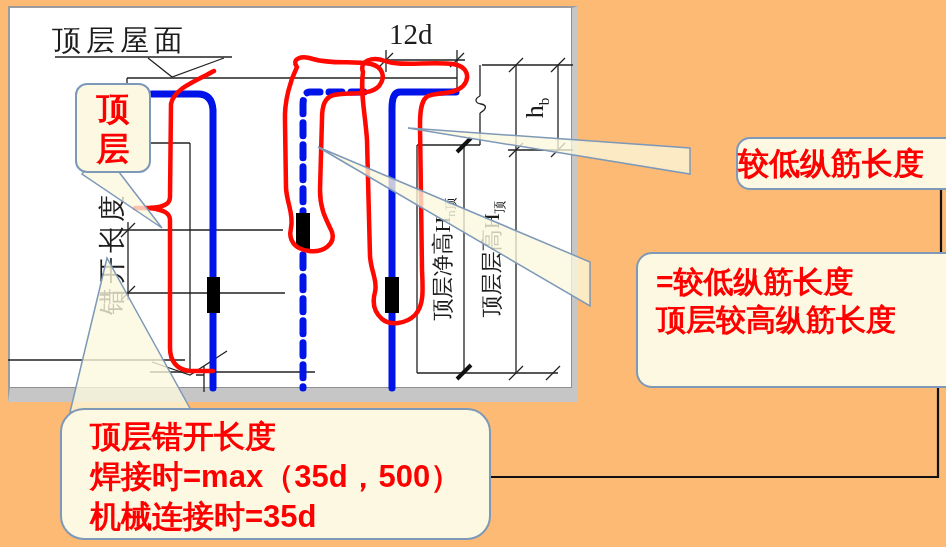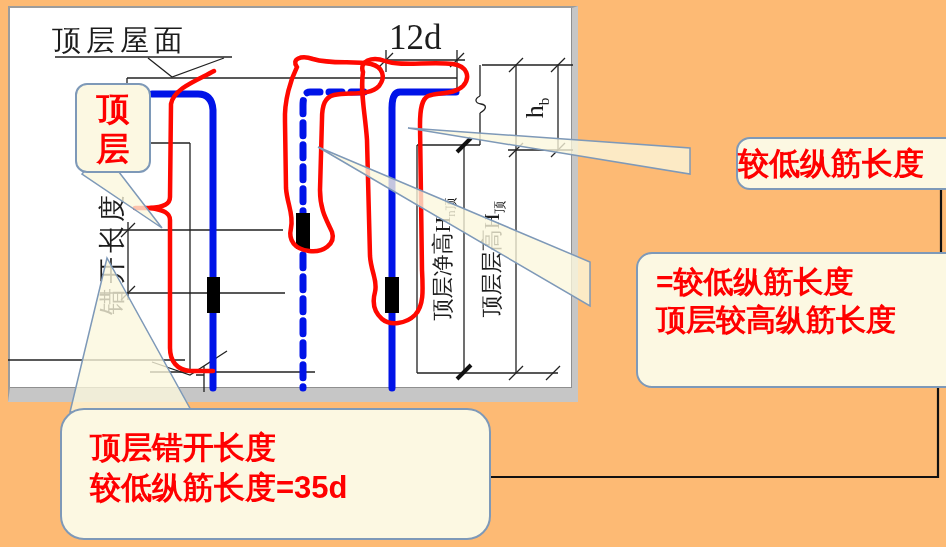--- a/index.html
+++ b/index.html
@@ -80,7 +80,7 @@
 
   <div class="abs cad" style="left:52px;top:21px;font-size:29px;letter-spacing:5px;">顶层屋面</div>
   <div class="abs cad rot" style="left:44px;top:238px;width:130px;height:30px;font-size:27px;letter-spacing:4px;">错开长度</div>
-  <div class="abs cad" style="left:389px;top:18px;font-size:35px;">12d</div>
+  <div class="abs cad" style="left:389px;top:18px;font-size:29px;">12d</div>
   <div class="abs cad rot" style="left:512px;top:94px;width:44px;height:28px;font-size:26px;"><span>h</span><sub>b</sub></div>
   <div class="abs cad rot" style="left:361px;top:246px;width:160px;height:26px;font-size:22px;"><span>顶层净高H</span><sub>n顶</sub></div>
   <div class="abs cad rot" style="left:410px;top:246px;width:160px;height:26px;font-size:22px;"><span>顶层层高H</span><sub>顶</sub></div>

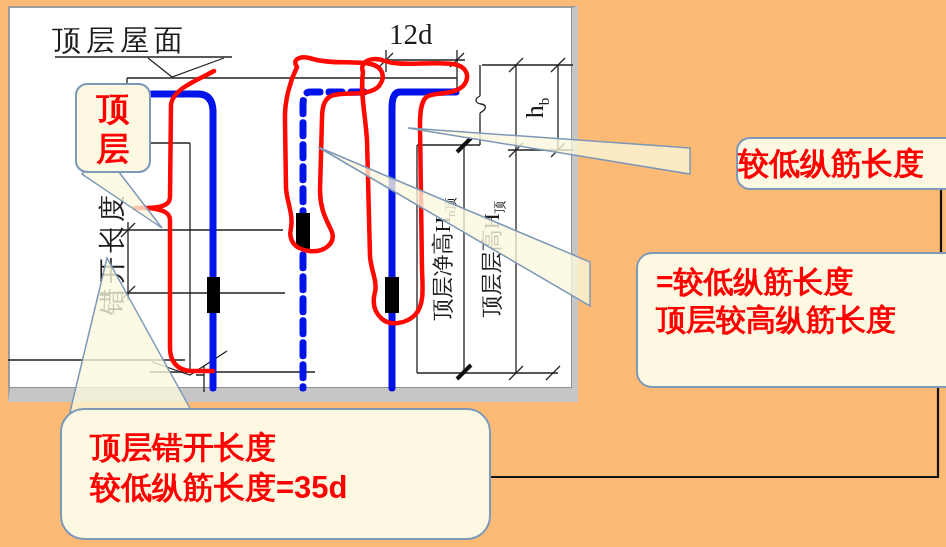--- a/index.html
+++ b/index.html
@@ -28,7 +28,7 @@
   #box-higher-bar{left:588px;top:252px;width:330px;height:136px;border-radius:16px;
                   font-size:30px;line-height:38px;padding:9px 0 0 18px;}
   #box-stagger{left:12px;top:408px;width:431px;height:132px;border-radius:24px;
-               font-size:31px;line-height:40px;padding:18px 0 0 28px;}
+               font-size:31px;line-height:40px;padding:7px 0 0 28px;}
 </style>
 </head>
 <body>

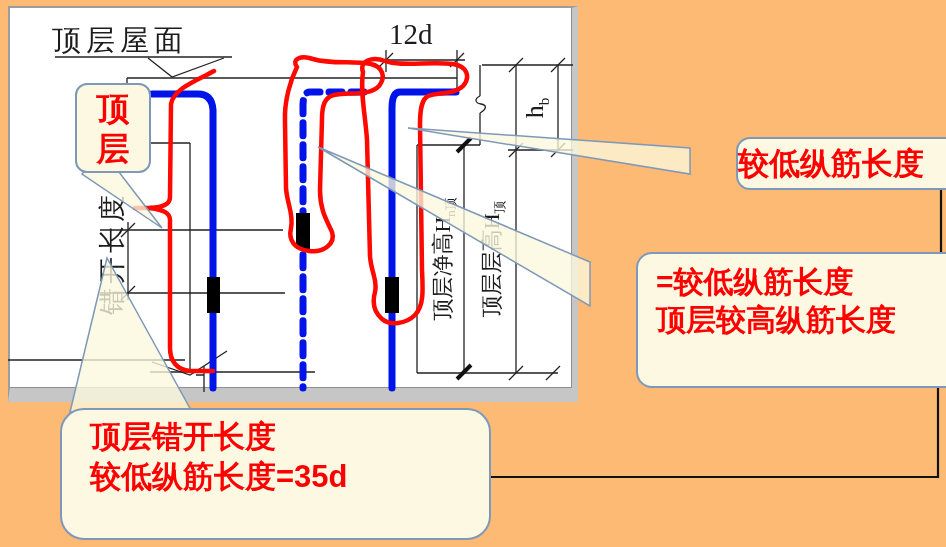--- a/index.html
+++ b/index.html
@@ -117,6 +117,7 @@
 
   <div id="box-stagger" class="abs callout">
     <div>顶层错开长度</div>
+    <div>焊接时=max（35d，500）</div>
     <div>较低纵筋长度=35d</div>
   </div>
 

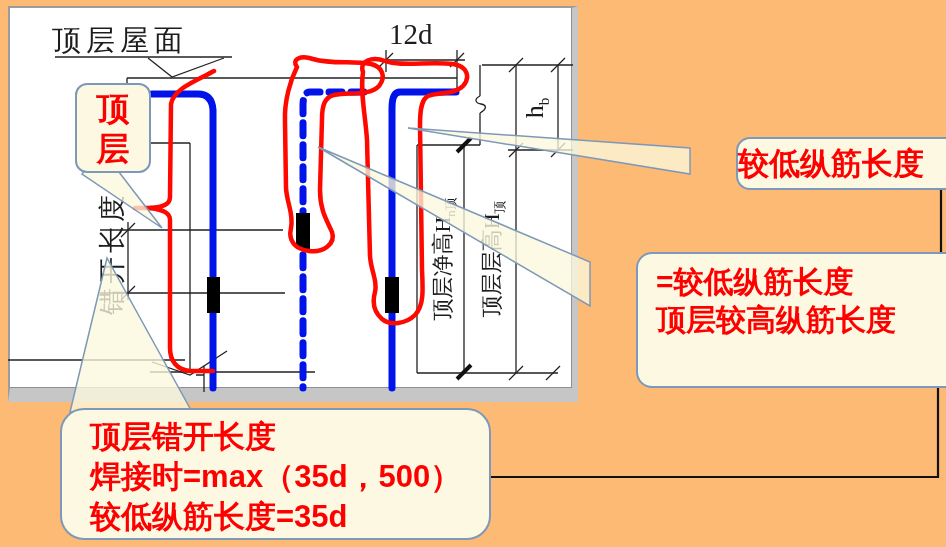--- a/index.html
+++ b/index.html
@@ -118,7 +118,7 @@
   <div id="box-stagger" class="abs callout">
     <div>顶层错开长度</div>
     <div>焊接时=max（35d，500）</div>
-    <div>较低纵筋长度=35d</div>
+    <div>机械连接时=35d</div>
   </div>
 
 </div>

